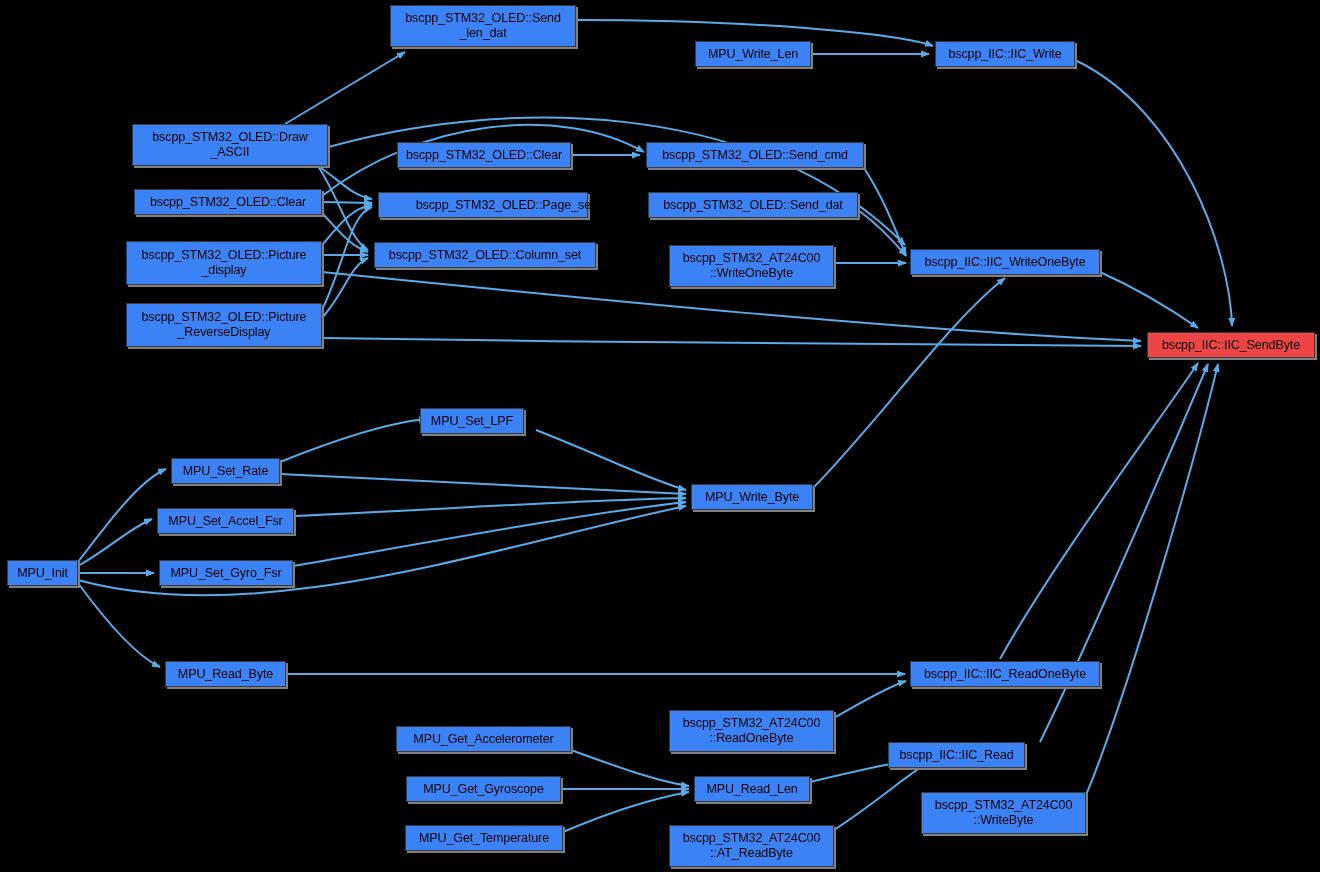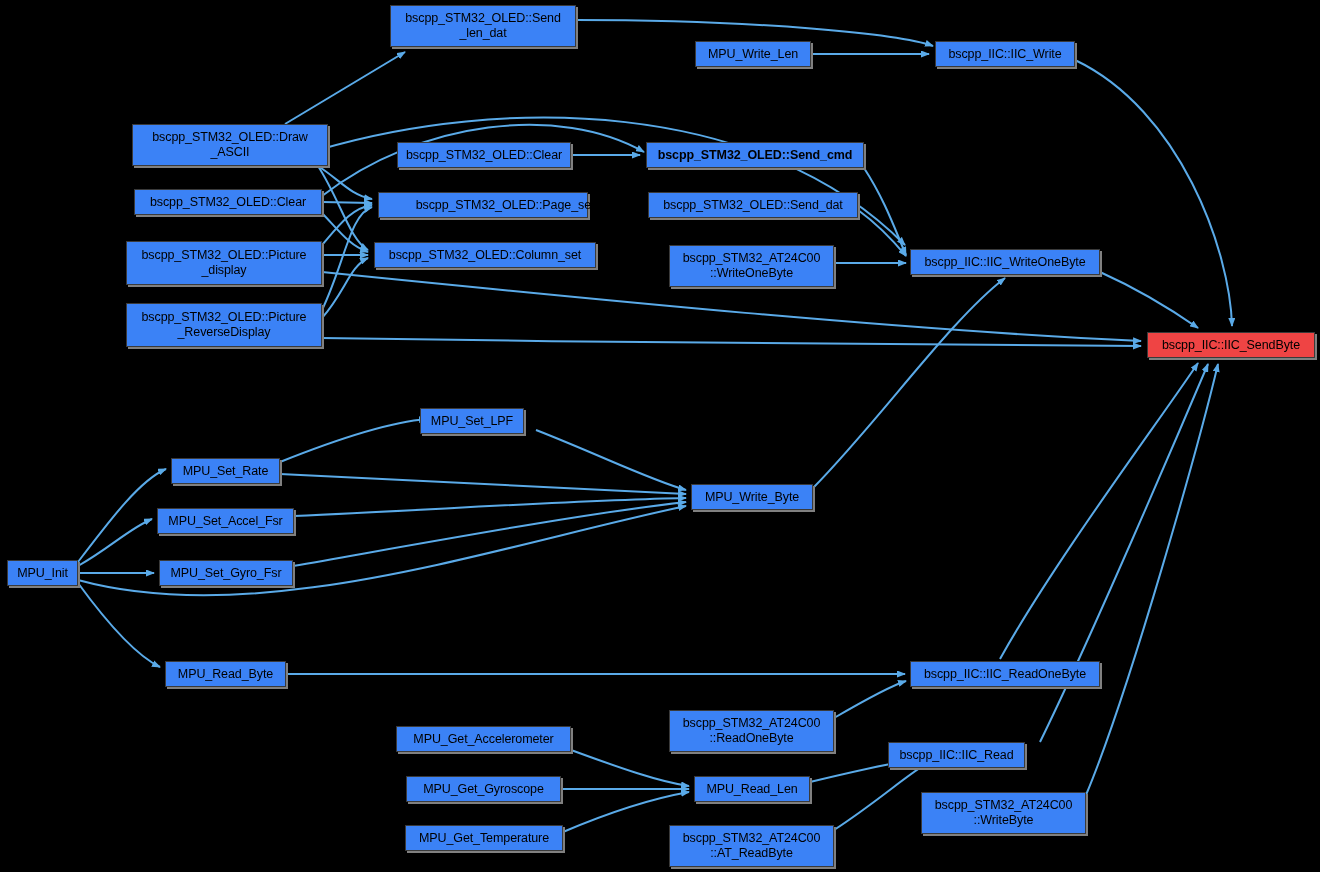--- a/index.html
+++ b/index.html
@@ -76,7 +76,7 @@
       <div class="node" style="left: 132px; top: 124px; width: 196px; height: 42px;"><span>bscpp_STM32_OLED::Draw
 _ASCII</span></div>
       <div class="node" style="left: 397px; top: 142px; width: 174px; height: 26px;"><span>bscpp_STM32_OLED::Clear</span></div>
-      <div class="node" style="left: 646px; top: 142px; width: 218px; height: 26px; font-weight: bold;"><span>bscpp_STM32_OLED::Send_cmd</span></div>
+      <div class="node" style="left: 646px; top: 142px; width: 218px; height: 26px;"><span>bscpp_STM32_OLED::Send_cmd</span></div>
       <div class="node" style="left: 134px; top: 189px; width: 188px; height: 26px;"><span>bscpp_STM32_OLED::Clear</span></div>
       <div class="node" style="left: 378px; top: 192px; width: 210px; height: 26px; padding-left: 44px;"><span>bscpp_STM32_OLED::Page_set</span></div>
       <div class="node" style="left: 648px; top: 192px; width: 210px; height: 26px; align-items: center;"><span>bscpp_STM32_OLED::Send_dat</span></div>

